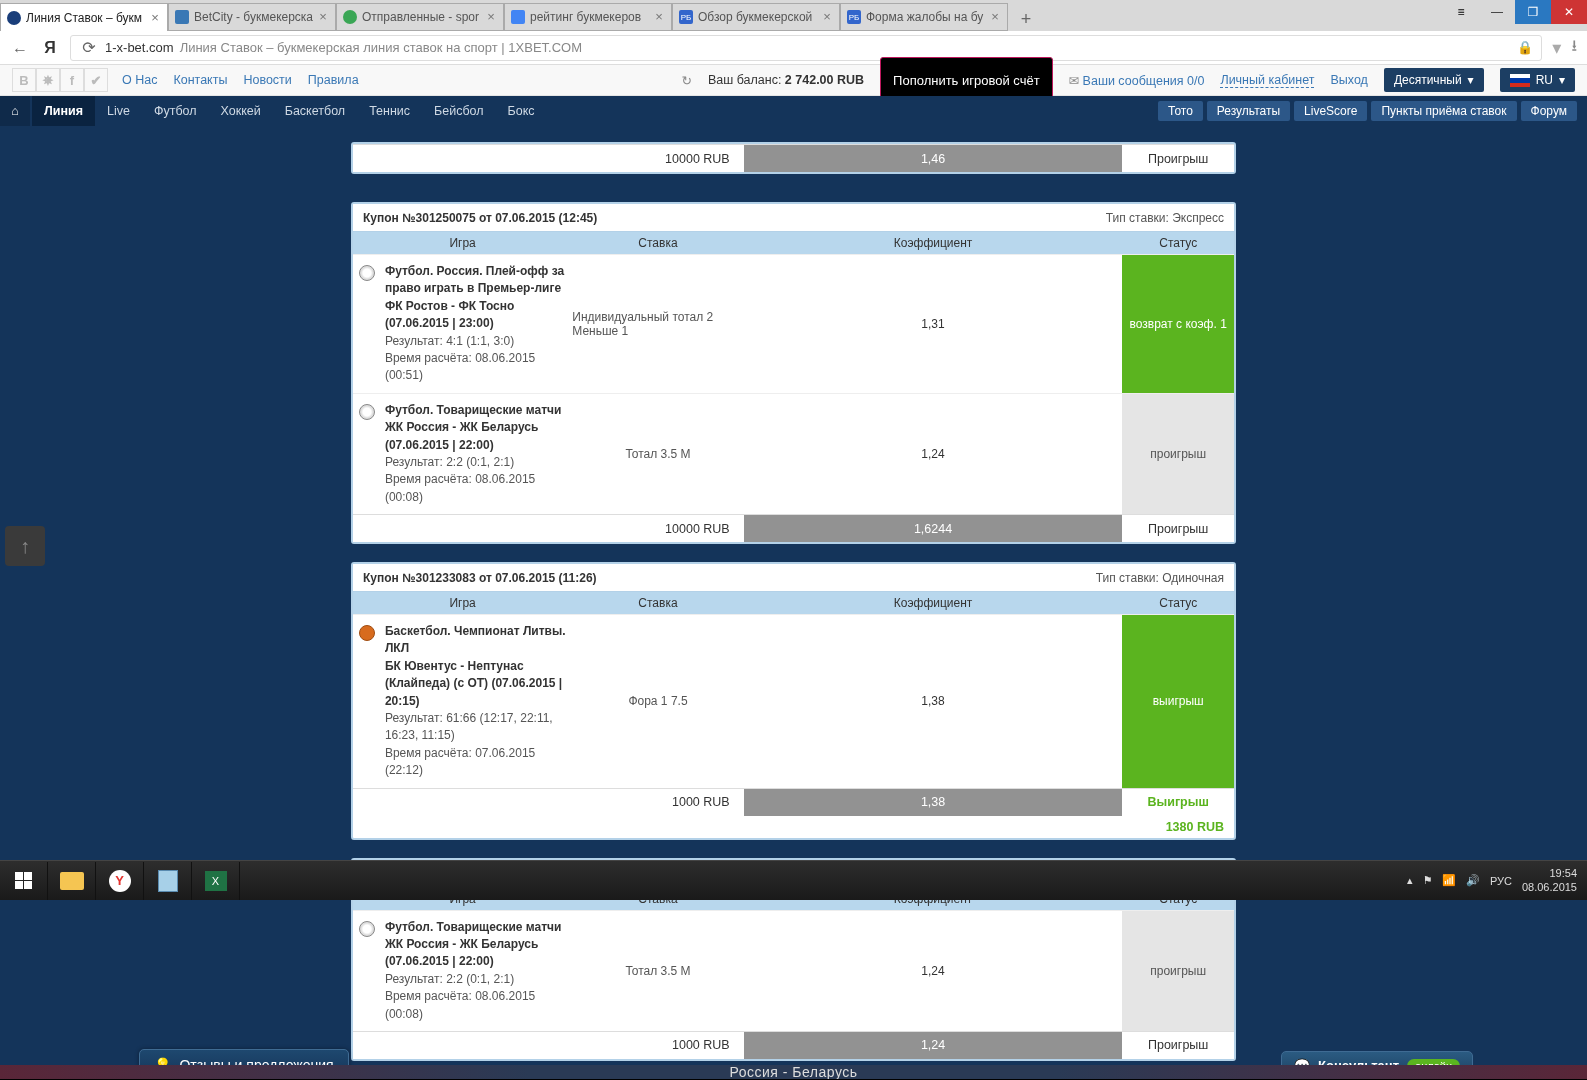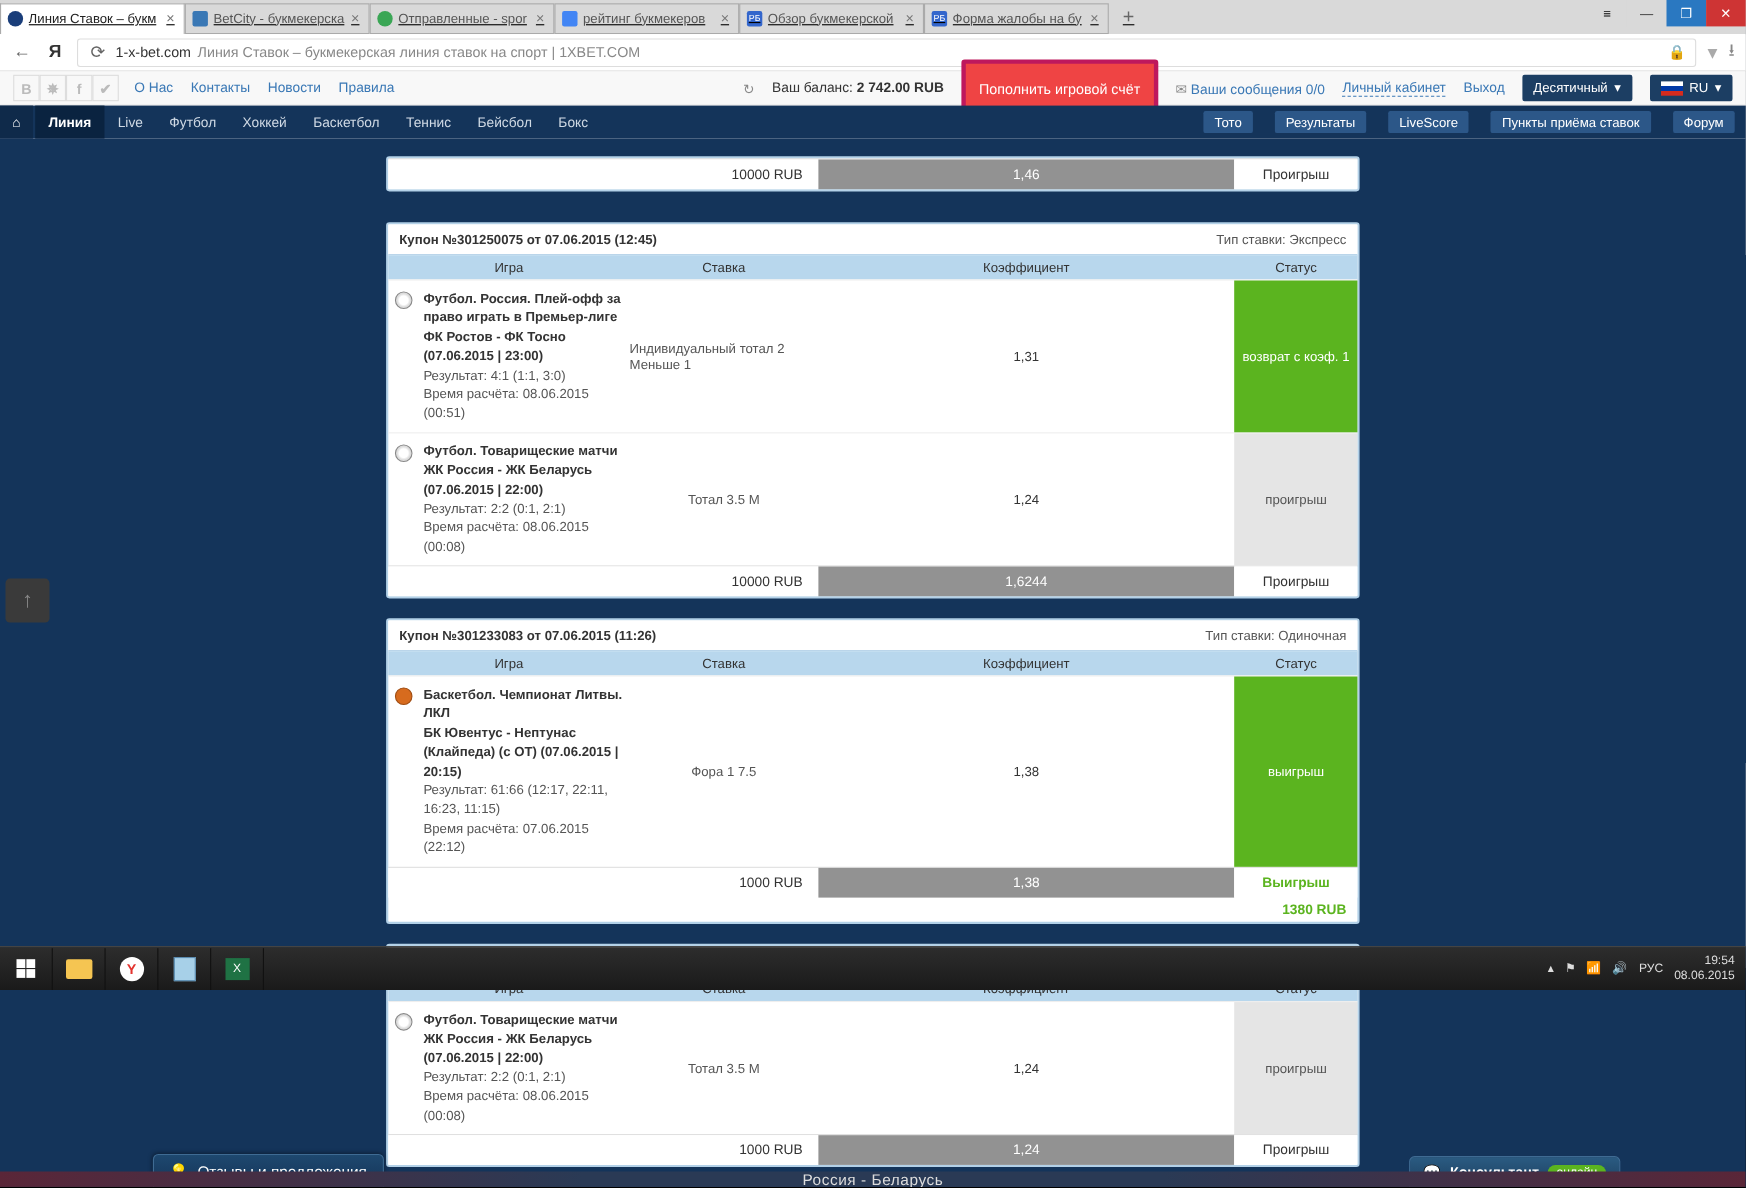--- a/index.html
+++ b/index.html
@@ -7,7 +7,7 @@
 
 
 .browser { position:absolute; top:0; left:0; width:1587px; height:880px; background:#fff; }
-.tabbar { height:31px; background:#d9d9d9; display:flex; align-items:center; position:relative;text-decoration:underline; }
+.tabbar { height:31px; background:#d9d9d9; display:flex; align-items:flex-end; position:relative; }
 .tab { height:28px; background:#d9d9d9; border:1px solid #aaa; display:flex; align-items:center; padding:0 6px; font-size:12px; color:#555; width:168px; position:relative; margin-top:2px; }
 .tab.active { background:#fff; border-bottom:none; color:#222; }
 .tab .favicon { width:14px; height:14px; margin-right:5px; border-radius:2px; flex-shrink:0; }

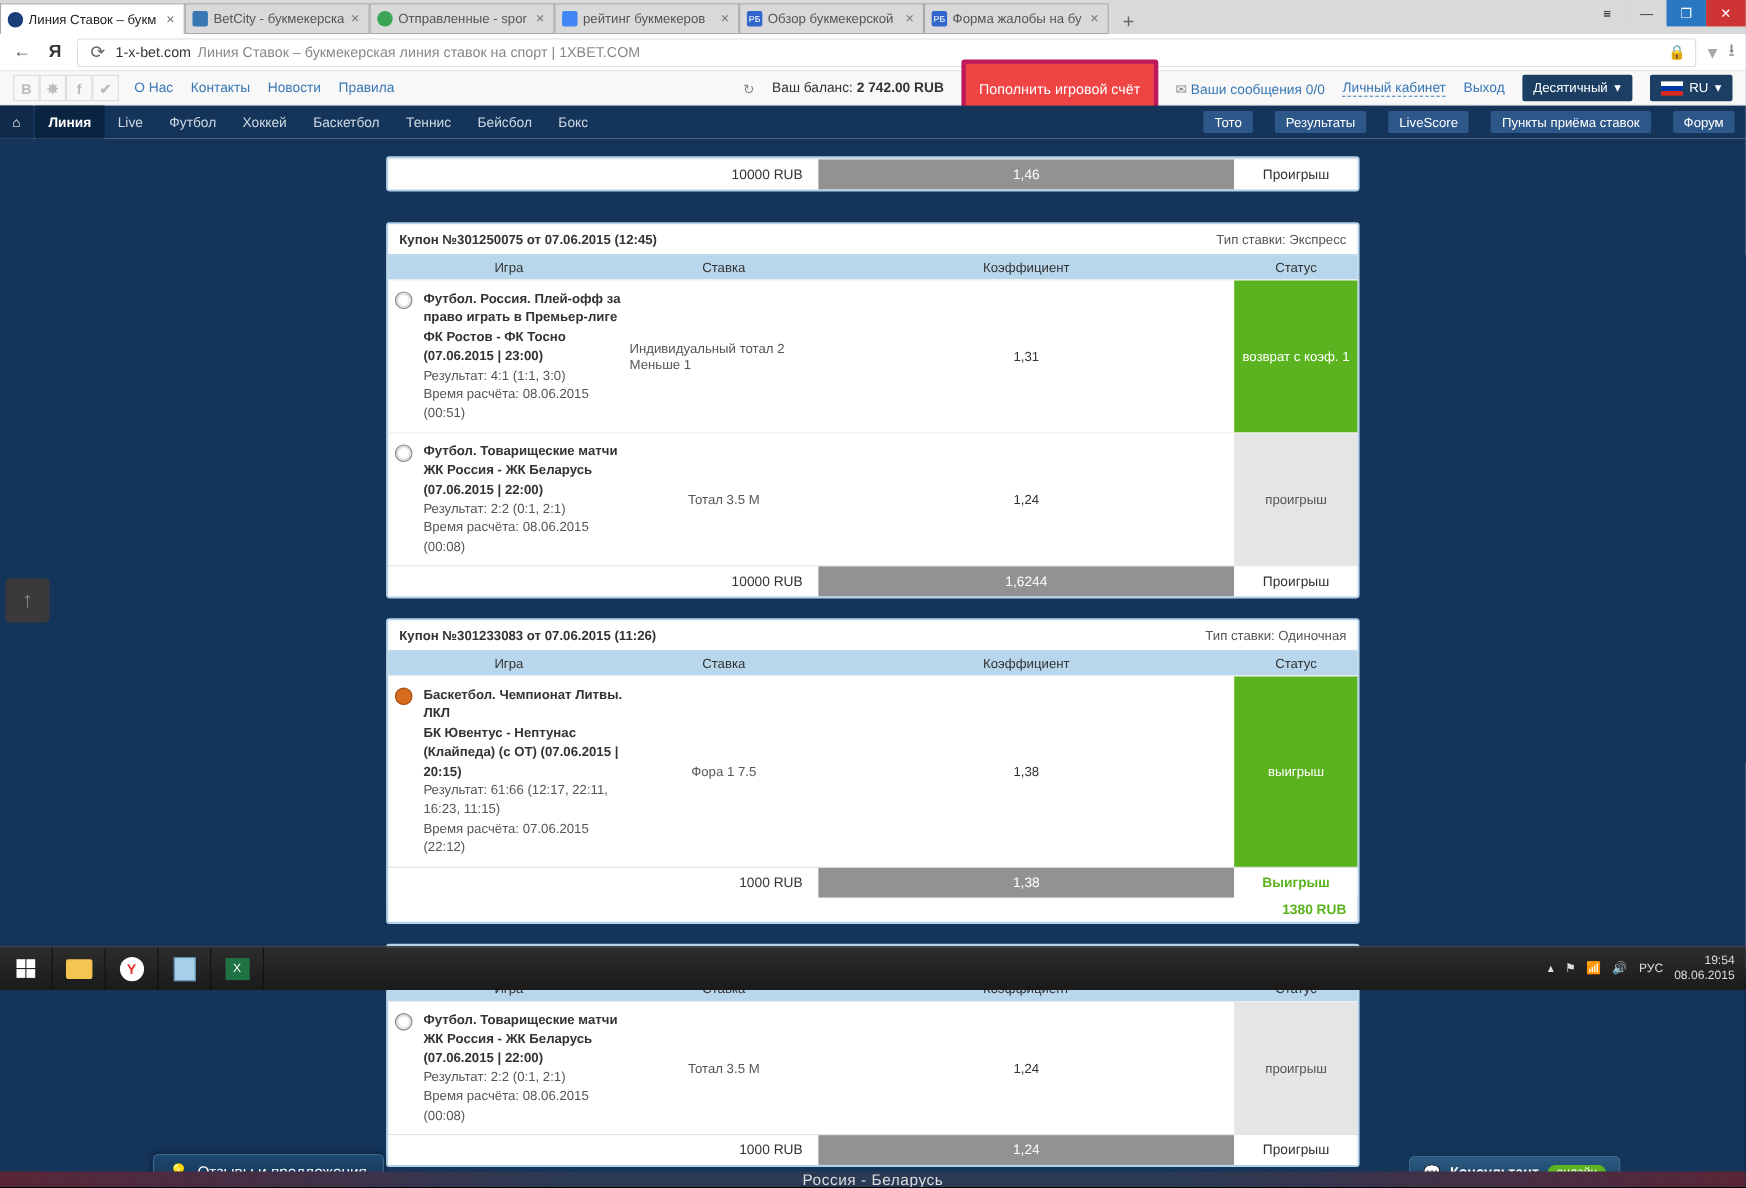--- a/index.html
+++ b/index.html
@@ -34,7 +34,7 @@
 .top-right { margin-left:auto; display:flex; align-items:center; gap:16px; }
 .balance { color:#333; }
 .balance b{ font-weight:bold; }
-.deposit-btn { background:#ef4444; color:#fff; padding:15px 12px; border-radius:3px; cursor:pointer; font-size:13px; border:4px solid #be185d;}
+.deposit-btn { background:#000000; color:#fff; padding:15px 12px; border-radius:3px; cursor:pointer; font-size:13px; border:1px solid #be185d;}
 .msg, .cabinet, .logout { color:#3a78b5; cursor:pointer; }
 .cabinet { border-bottom:1px dashed #3a78b5; }
 .odds-sel, .lang-sel { background:#1c3e63; color:#fff; height:24px; padding:0 10px; display:flex; align-items:center; gap:6px; border-radius:2px; cursor:pointer; font-size:12px;}

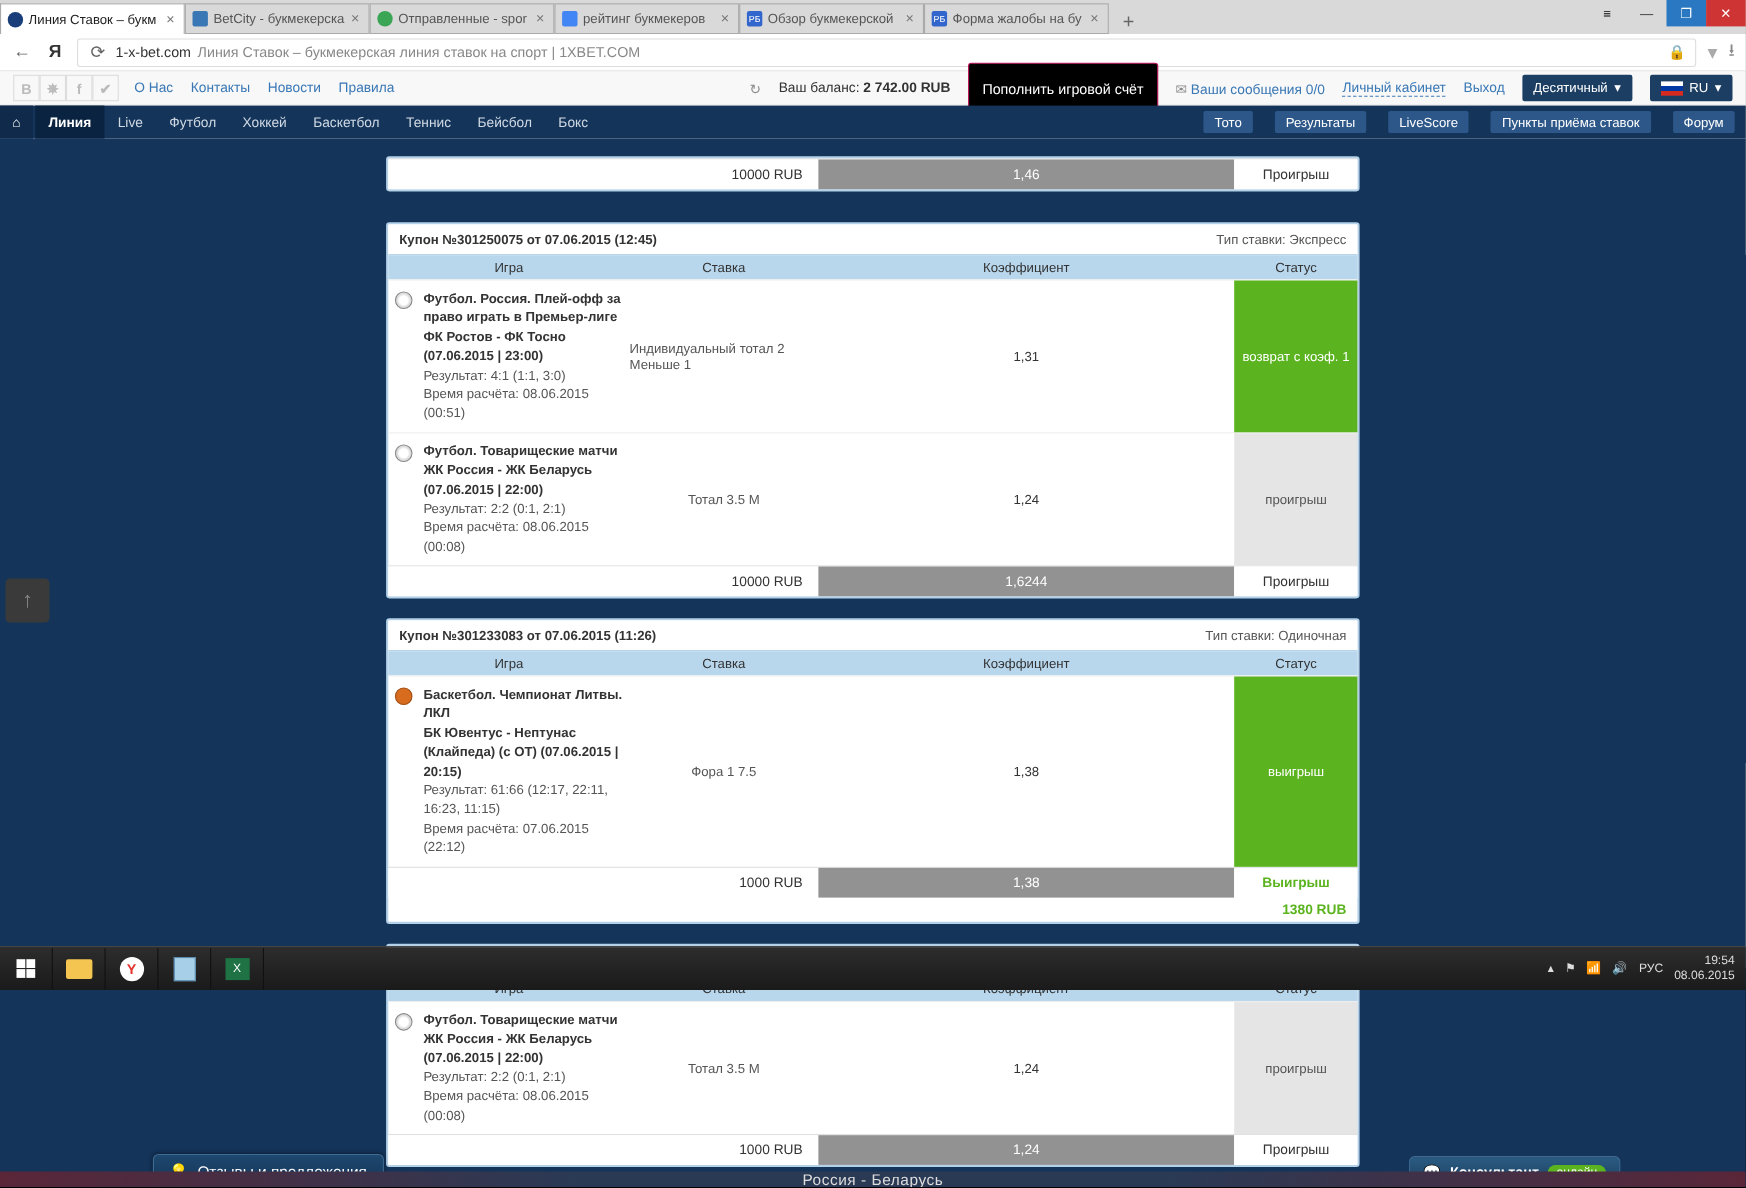--- a/index.html
+++ b/index.html
@@ -45,7 +45,7 @@
 .home-icon { width:30px; height:30px; background:#0f2a4a; display:flex; align-items:center; justify-content:center; color:#fff; cursor:pointer; margin-left:-10px; margin-right:2px;}
 .sports-nav .item { color:#cfd9e4; padding:0 12px; height:30px; display:flex; align-items:center; cursor:pointer; }
 .sports-nav .item.active { background:#0a2340; color:#fff; font-weight:bold; }
-.sports-nav .right-items { margin-left:auto; display:flex; gap:20px; }
+.sports-nav .right-items { margin-left:auto; display:flex; gap:4px; }
 .sports-nav .right-items .pill{ background:#2c5788; color:#fff; padding:3px 10px; border-radius:2px; cursor:pointer; font-size:12px;}
 
 

